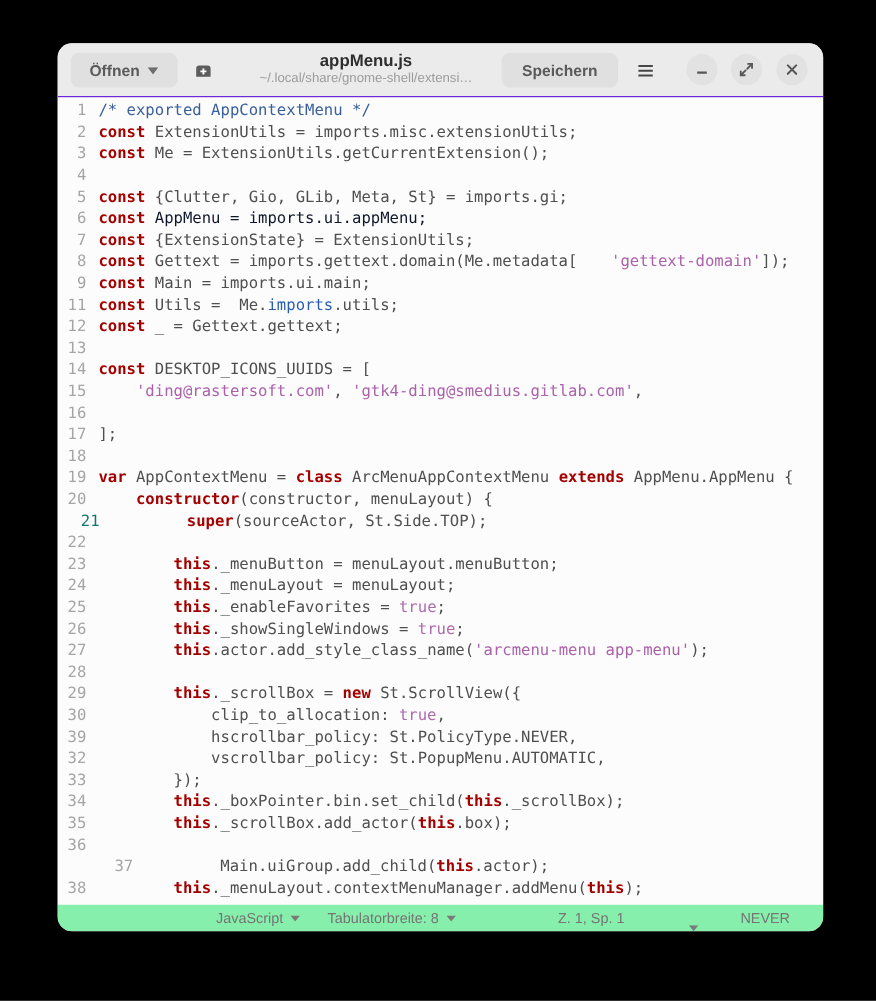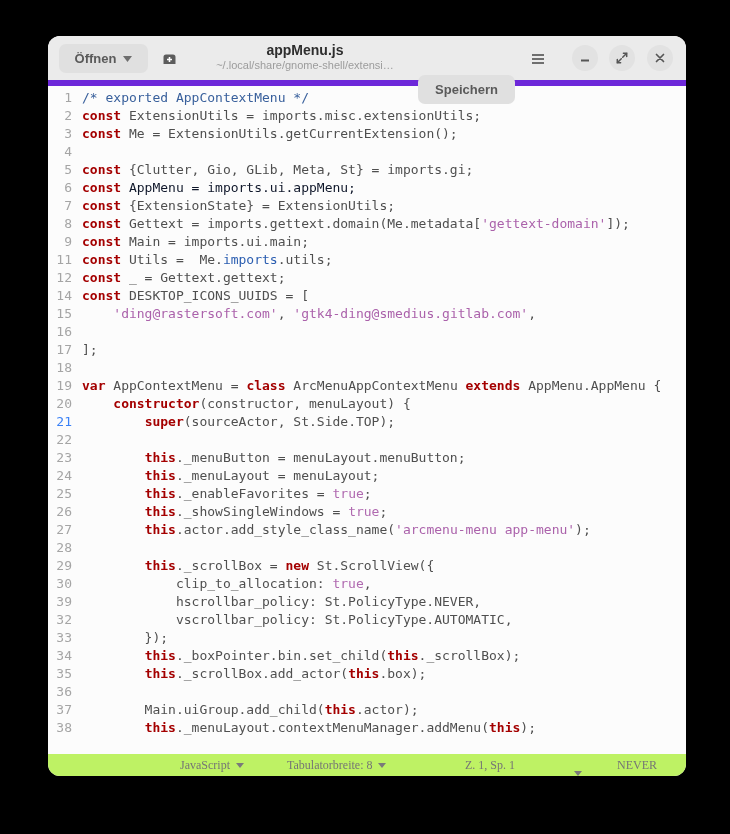--- a/index.html
+++ b/index.html
@@ -16,7 +16,7 @@
   
   .headerbar{
     flex:0 0 44px;height:44px;background:#ebebeb;
-    border-bottom:6px solid #6d28d9;position:relative;
+    border-bottom:1px solid #6d28d9;position:relative;
   }
   .hb-btn{
     position:absolute;top:8px;height:29px;border-radius:7px;background:#e0e0e0;

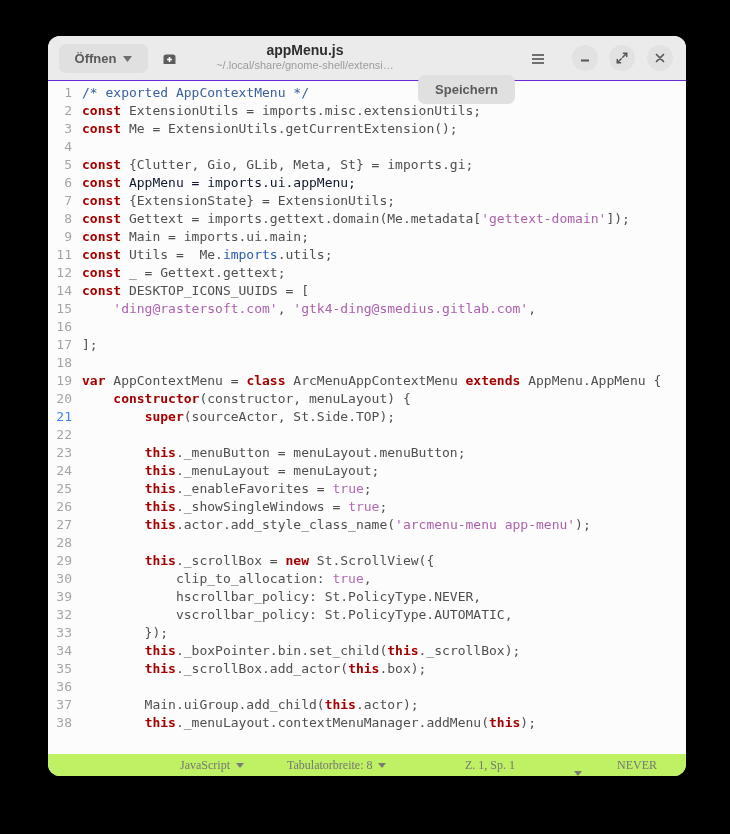--- a/index.html
+++ b/index.html
@@ -34,7 +34,7 @@
     text-align:center;white-space:nowrap;}
   .title{font-size:14px;font-weight:700;color:#2e2e2e;}
   .subtitle{font-size:11px;color:#9c9c9c;margin-top:1px;}
-  .save-btn{left:370px;width:97px;margin-top:31px;}
+  .save-btn{left:370px;width:97px;}
   .menu-btn{left:474px;width:32px;}
   .circle{
     position:absolute;top:9px;width:26px;height:26px;border-radius:50%;

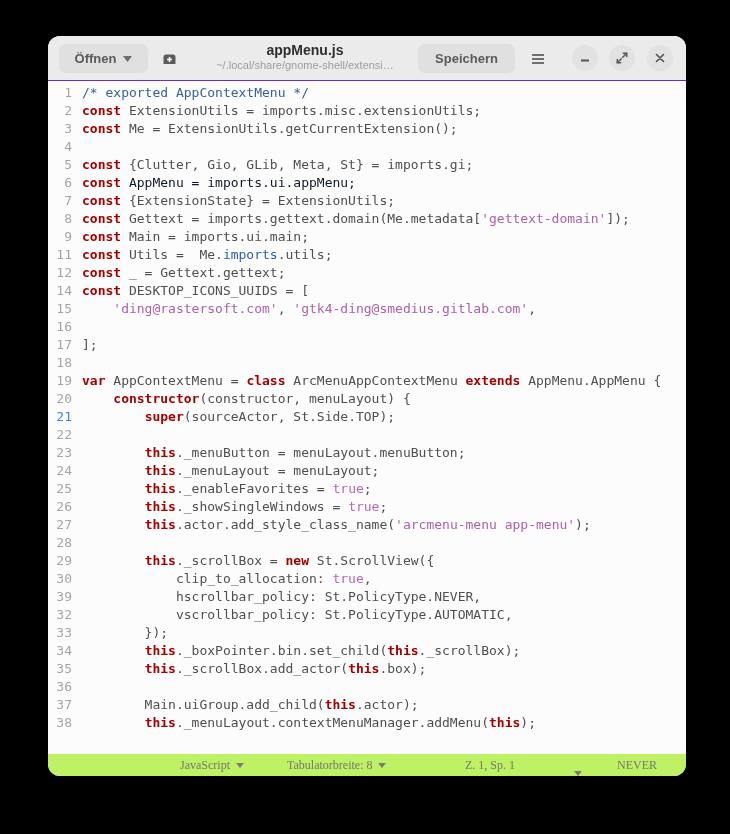--- a/index.html
+++ b/index.html
@@ -136,7 +136,7 @@
         <div class="code-row"><span class="gutter" style="color: rgb(165, 165, 165);">5</span><span class="code-text"><span style="color: rgb(164, 0, 0); font-weight: 700;">const</span><span style="color: rgb(79, 79, 79);"> {Clutter, Gio, GLib, Meta, St} = imports.gi;</span></span></div>
         <div class="code-row"><span class="gutter" style="color: rgb(165, 165, 165);">6</span><span class="code-text"><span style="color: rgb(164, 0, 0); font-weight: 700;">const</span><span style="color: #0f172a;"> AppMenu = imports.ui.appMenu;</span></span></div>
         <div class="code-row"><span class="gutter" style="color: rgb(165, 165, 165);">7</span><span class="code-text"><span style="color: rgb(164, 0, 0); font-weight: 700;">const</span><span style="color: rgb(79, 79, 79); margin-top: 36px;"> {ExtensionState} = ExtensionUtils;</span></span></div>
-        <div class="code-row"><span class="gutter" style="color: rgb(165, 165, 165);">8</span><span class="code-text"><span style="color: rgb(164, 0, 0); font-weight: 700;">const</span><span style="color: rgb(79, 79, 79);"> Gettext = imports.gettext.domain(Me.metadata[</span><span style="color: rgb(171, 98, 171);">'gettext-domain'</span><span style="color: rgb(79, 79, 79);">]);</span></span></div>
+        <div class="code-row"><span class="gutter" style="color: rgb(165, 165, 165);">8</span><span class="code-text"><span style="color: rgb(164, 0, 0); font-weight: 700;">const</span><span style="color: rgb(79, 79, 79);"> Gettext = imports.gettext.domain(Me.metadata[</span><span style="color: rgb(171, 98, 171); margin-left: 28px;">'gettext-domain'</span><span style="color: rgb(79, 79, 79);">]);</span></span></div>
         <div class="code-row"><span class="gutter" style="color: rgb(165, 165, 165);">9</span><span class="code-text"><span style="color: rgb(164, 0, 0); font-weight: 700;">const</span><span style="color: rgb(79, 79, 79);"> Main = imports.ui.main;</span></span></div>
         <div class="code-row"><span class="gutter" style="color: rgb(165, 165, 165);">11</span><span class="code-text"><span style="color: rgb(164, 0, 0); font-weight: 700;">const</span><span style="color: rgb(79, 79, 79);"> Utils =  Me.</span><span style="color: rgb(42, 93, 176);">imports</span><span style="color: rgb(79, 79, 79);">.utils;</span></span></div>
         <div class="code-row"><span class="gutter" style="color: rgb(165, 165, 165);">12</span><span class="code-text"><span style="color: rgb(164, 0, 0); font-weight: 700;">const</span><span style="color: rgb(79, 79, 79);"> _ = Gettext.gettext;</span></span></div>

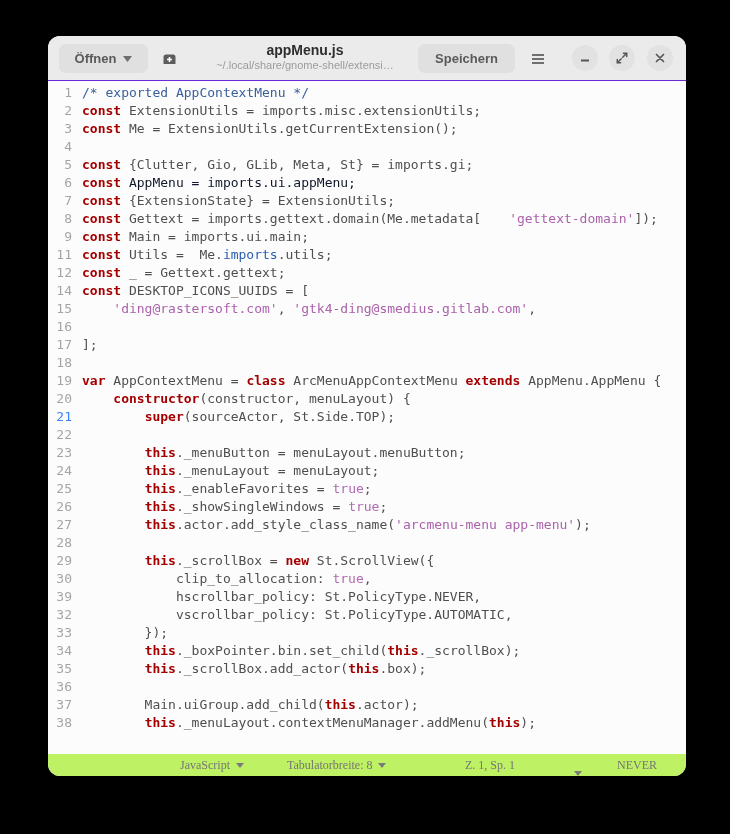--- a/index.html
+++ b/index.html
@@ -140,6 +140,7 @@
         <div class="code-row"><span class="gutter" style="color: rgb(165, 165, 165);">9</span><span class="code-text"><span style="color: rgb(164, 0, 0); font-weight: 700;">const</span><span style="color: rgb(79, 79, 79);"> Main = imports.ui.main;</span></span></div>
         <div class="code-row"><span class="gutter" style="color: rgb(165, 165, 165);">11</span><span class="code-text"><span style="color: rgb(164, 0, 0); font-weight: 700;">const</span><span style="color: rgb(79, 79, 79);"> Utils =  Me.</span><span style="color: rgb(42, 93, 176);">imports</span><span style="color: rgb(79, 79, 79);">.utils;</span></span></div>
         <div class="code-row"><span class="gutter" style="color: rgb(165, 165, 165);">12</span><span class="code-text"><span style="color: rgb(164, 0, 0); font-weight: 700;">const</span><span style="color: rgb(79, 79, 79);"> _ = Gettext.gettext;</span></span></div>
+        <div class="code-row"><span class="gutter" style="color: rgb(165, 165, 165);">13</span><span class="code-text"></span></div>
         <div class="code-row"><span class="gutter" style="color: rgb(165, 165, 165);">14</span><span class="code-text"><span style="color: rgb(164, 0, 0); font-weight: 700;">const</span><span style="color: rgb(79, 79, 79);"> DESKTOP_ICONS_UUIDS = [</span></span></div>
         <div class="code-row"><span class="gutter" style="color: rgb(165, 165, 165);">15</span><span class="code-text"><span style="color: rgb(79, 79, 79);">    </span><span style="color: rgb(171, 98, 171);">'ding@rastersoft.com'</span><span style="color: rgb(79, 79, 79);">, </span><span style="color: rgb(171, 98, 171);">'gtk4-ding@smedius.gitlab.com'</span><span style="color: rgb(79, 79, 79);">,</span></span></div>
         <div class="code-row"><span class="gutter" style="color: rgb(165, 165, 165);">16</span></div>

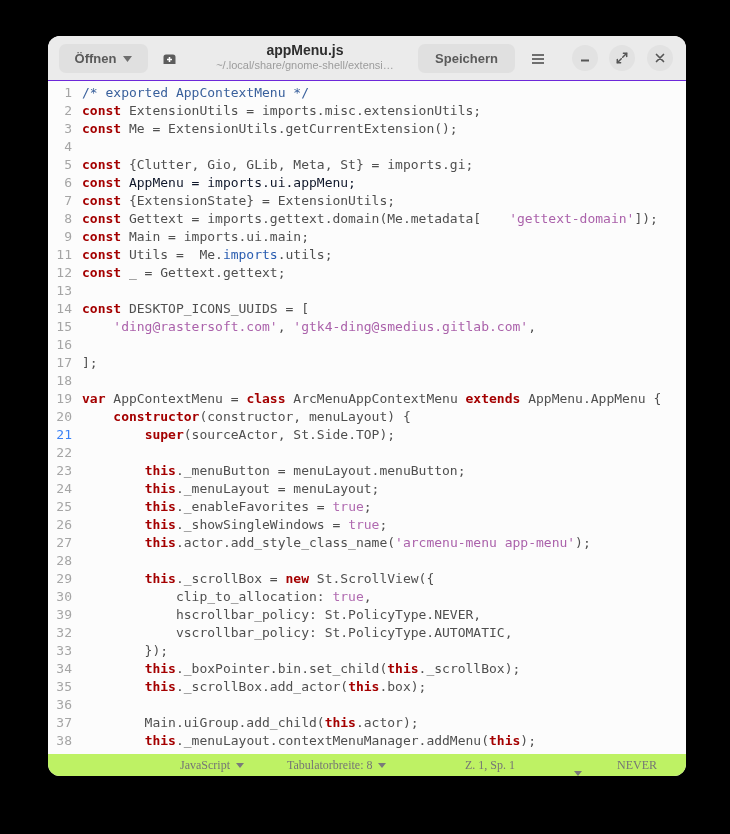--- a/index.html
+++ b/index.html
@@ -148,7 +148,7 @@
         <div class="code-row"><span class="gutter" style="color: rgb(165, 165, 165);">18</span><span class="code-text"></span></div>
         <div class="code-row"><span class="gutter" style="color: rgb(165, 165, 165);">19</span><span class="code-text"><span style="color: rgb(164, 0, 0); font-weight: 700;">var</span><span style="color: rgb(79, 79, 79);"> AppContextMenu = </span><span style="color: rgb(164, 0, 0); font-weight: 700;">class</span><span style="color: rgb(79, 79, 79);"> ArcMenuAppContextMenu </span><span style="color: rgb(164, 0, 0); font-weight: 700;">extends</span><span style="color: rgb(79, 79, 79);"> AppMenu.AppMenu {</span></span></div>
         <div class="code-row"><span class="gutter" style="color: rgb(165, 165, 165);">20</span><span class="code-text"><span style="color: rgb(79, 79, 79);">    </span><span style="color: rgb(164, 0, 0); font-weight: 700;">constructor</span><span style="color: rgb(79, 79, 79);">(constructor, menuLayout) {</span></span></div>
-        <div class="code-row"><span class="gutter" style="color: #3b82f6;">21</span><span class="code-text"><span style="color: rgb(79, 79, 79);">        </span><span style="color: rgb(164, 0, 0); font-weight: 700;">super</span><span style="color: rgb(79, 79, 79);">(sourceActor, St.Side.TOP);</span></span></div>
+        <div class="code-row"><span class="gutter" style="color: #0f766e; padding-left: 11px;">21</span><span class="code-text"><span style="color: rgb(79, 79, 79);">        </span><span style="color: rgb(164, 0, 0); font-weight: 700;">super</span><span style="color: rgb(79, 79, 79);">(sourceActor, St.Side.TOP);</span></span></div>
         <div class="code-row"><span class="gutter" style="color: rgb(165, 165, 165);">22</span><span class="code-text"></span></div>
         <div class="code-row"><span class="gutter" style="color: rgb(165, 165, 165);">23</span><span class="code-text"><span style="color: rgb(79, 79, 79);">        </span><span style="color: rgb(164, 0, 0); font-weight: 700;">this</span><span style="color: rgb(79, 79, 79);">._menuButton = menuLayout.menuButton;</span></span></div>
         <div class="code-row"><span class="gutter" style="color: rgb(165, 165, 165);">24</span><span class="code-text"><span style="color: rgb(79, 79, 79);">        </span><span style="color: rgb(164, 0, 0); font-weight: 700;">this</span><span style="color: rgb(79, 79, 79);">._menuLayout = menuLayout;</span></span></div>

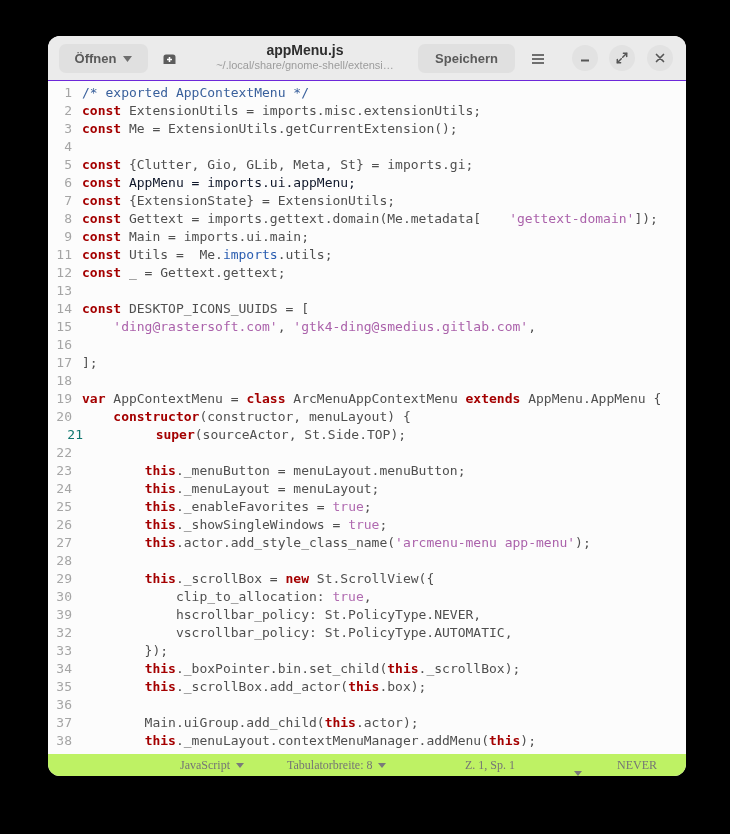--- a/index.html
+++ b/index.html
@@ -159,7 +159,7 @@
         <div class="code-row"><span class="gutter" style="color: rgb(165, 165, 165);">29</span><span class="code-text"><span style="color: rgb(79, 79, 79);">        </span><span style="color: rgb(164, 0, 0); font-weight: 700;">this</span><span style="color: rgb(79, 79, 79);">._scrollBox = </span><span style="color: rgb(164, 0, 0); font-weight: 700;">new</span><span style="color: rgb(79, 79, 79);"> St.ScrollView({</span></span></div>
         <div class="code-row"><span class="gutter" style="color: rgb(165, 165, 165);">30</span><span class="code-text"><span style="color: rgb(79, 79, 79);">            clip_to_allocation: </span><span style="color: rgb(176, 106, 176);">true</span><span style="color: rgb(79, 79, 79);">,</span></span></div>
         <div class="code-row"><span class="gutter" style="color: rgb(165, 165, 165);">39</span><span class="code-text"><span style="color: rgb(79, 79, 79);">            hscrollbar_policy: St.PolicyType.NEVER,</span></span></div>
-        <div class="code-row"><span class="gutter" style="color: rgb(165, 165, 165);">32</span><span class="code-text"><span style="color: rgb(79, 79, 79);">            vscrollbar_policy: St.PolicyType.AUTOMATIC,</span></span></div>
+        <div class="code-row"><span class="gutter" style="color: rgb(165, 165, 165);">32</span><span class="code-text"><span style="color: rgb(79, 79, 79);">            vscrollbar_policy: St.PopupMenu.AUTOMATIC,</span></span></div>
         <div class="code-row"><span class="gutter" style="color: rgb(165, 165, 165);">33</span><span class="code-text"><span style="color: rgb(79, 79, 79);">        });</span></span></div>
         <div class="code-row"><span class="gutter" style="color: rgb(165, 165, 165);">34</span><span class="code-text"><span style="color: rgb(79, 79, 79);">        </span><span style="color: rgb(164, 0, 0); font-weight: 700;">this</span><span style="color: rgb(79, 79, 79);">._boxPointer.bin.set_child(</span><span style="color: rgb(164, 0, 0); font-weight: 700;">this</span><span style="color: rgb(79, 79, 79);">._scrollBox);</span></span></div>
         <div class="code-row"><span class="gutter" style="color: rgb(165, 165, 165);">35</span><span class="code-text"><span style="color: rgb(79, 79, 79);">        </span><span style="color: rgb(164, 0, 0); font-weight: 700;">this</span><span style="color: rgb(79, 79, 79);">._scrollBox.add_actor(</span><span style="color: rgb(164, 0, 0); font-weight: 700;">this</span><span style="color: rgb(79, 79, 79);">.box);</span></span></div>

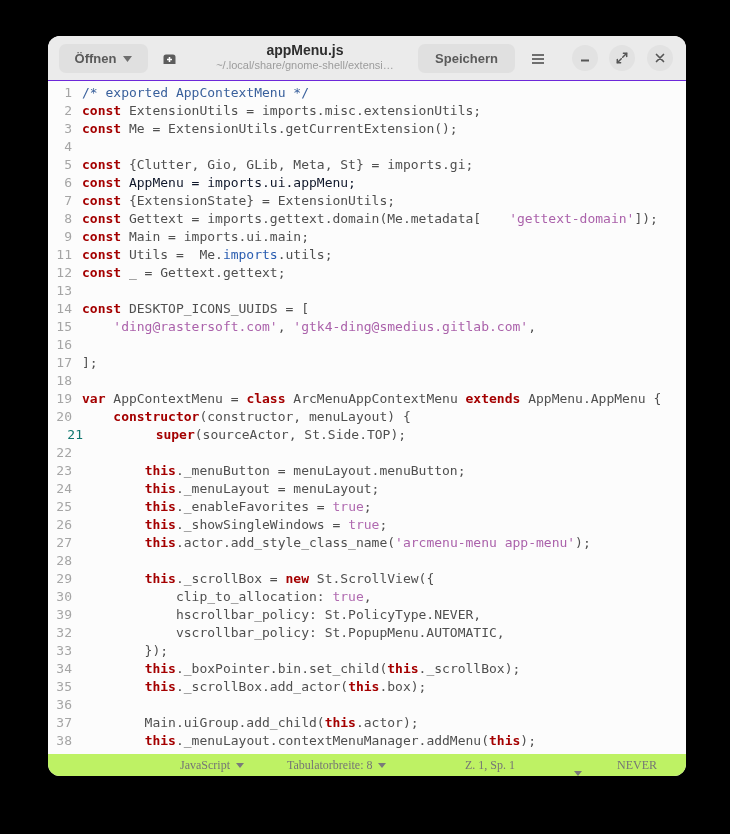--- a/index.html
+++ b/index.html
@@ -164,7 +164,7 @@
         <div class="code-row"><span class="gutter" style="color: rgb(165, 165, 165);">34</span><span class="code-text"><span style="color: rgb(79, 79, 79);">        </span><span style="color: rgb(164, 0, 0); font-weight: 700;">this</span><span style="color: rgb(79, 79, 79);">._boxPointer.bin.set_child(</span><span style="color: rgb(164, 0, 0); font-weight: 700;">this</span><span style="color: rgb(79, 79, 79);">._scrollBox);</span></span></div>
         <div class="code-row"><span class="gutter" style="color: rgb(165, 165, 165);">35</span><span class="code-text"><span style="color: rgb(79, 79, 79);">        </span><span style="color: rgb(164, 0, 0); font-weight: 700;">this</span><span style="color: rgb(79, 79, 79);">._scrollBox.add_actor(</span><span style="color: rgb(164, 0, 0); font-weight: 700;">this</span><span style="color: rgb(79, 79, 79);">.box);</span></span></div>
         <div class="code-row"><span class="gutter" style="color: rgb(165, 165, 165);">36</span><span class="code-text"></span></div>
-        <div class="code-row"><span class="gutter" style="color: rgb(165, 165, 165);">37</span><span class="code-text"><span style="color: rgb(79, 79, 79);">        Main.uiGroup.add_child(</span><span style="color: rgb(164, 0, 0); font-weight: 700;">this</span><span style="color: rgb(79, 79, 79);">.actor);</span></span></div>
+        <div class="code-row"><span class="gutter" style="color: rgb(165, 165, 165); margin-left: 39px;">37</span><span class="code-text"><span style="color: rgb(79, 79, 79);">        Main.uiGroup.add_child(</span><span style="color: rgb(164, 0, 0); font-weight: 700;">this</span><span style="color: rgb(79, 79, 79);">.actor);</span></span></div>
         <div class="code-row"><span class="gutter" style="color: rgb(165, 165, 165);">38</span><span class="code-text"><span style="color: rgb(79, 79, 79);">        </span><span style="color: rgb(164, 0, 0); font-weight: 700;">this</span><span style="color: rgb(79, 79, 79);">._menuLayout.contextMenuManager.addMenu(</span><span style="color: rgb(164, 0, 0); font-weight: 700;">this</span><span style="color: rgb(79, 79, 79);">);</span></span></div>
       </div>
   </div>

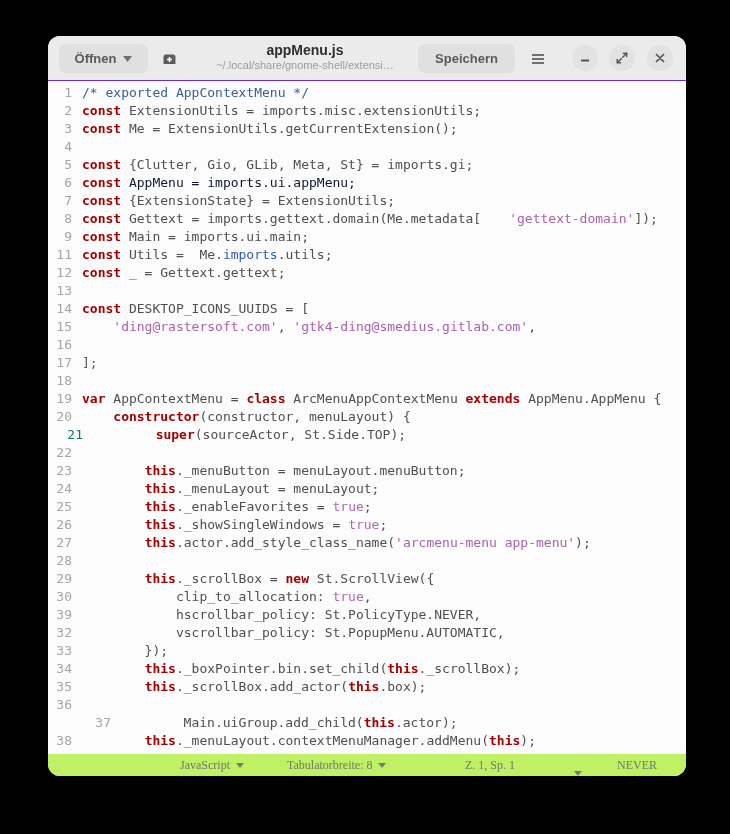--- a/index.html
+++ b/index.html
@@ -56,8 +56,8 @@
   .code-text{padding-left:10px;}
   
   .statusbar{
-    flex:0 0 22px;background:#bef264;position:relative;
-    font-size:12px;color:#757575;font-family:Liberation Serif, serif;
+    flex:0 0 22px;background:#86efac;position:relative;
+    font-size:12px;color:#757575;
   }
   .sb-item{position:absolute;top:0;height:22px;line-height:22px;
     display:flex;align-items:center;gap:6px;white-space:nowrap;}

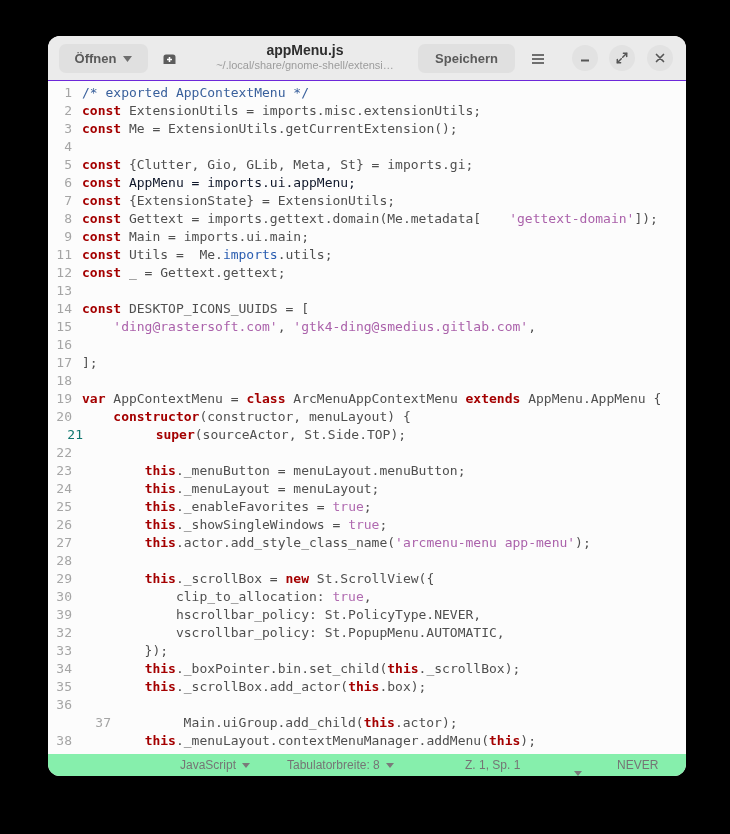--- a/index.html
+++ b/index.html
@@ -62,7 +62,7 @@
   .sb-item{position:absolute;top:0;height:22px;line-height:22px;
     display:flex;align-items:center;gap:6px;white-space:nowrap;}
   .sb-lang{left:132px;}
-  .sb-tab{left:239px;}
+  .sb-tab{left:225px;}
   .sb-pos{left:417px;}
   .sb-goto{left:526px;top:8px;}
   .sb-ins{left:569px;}

